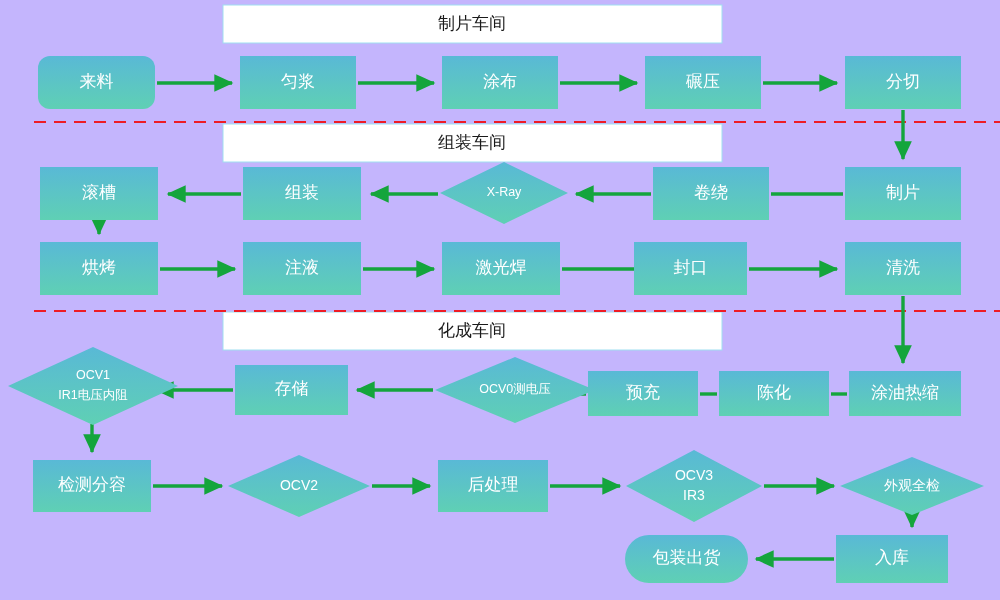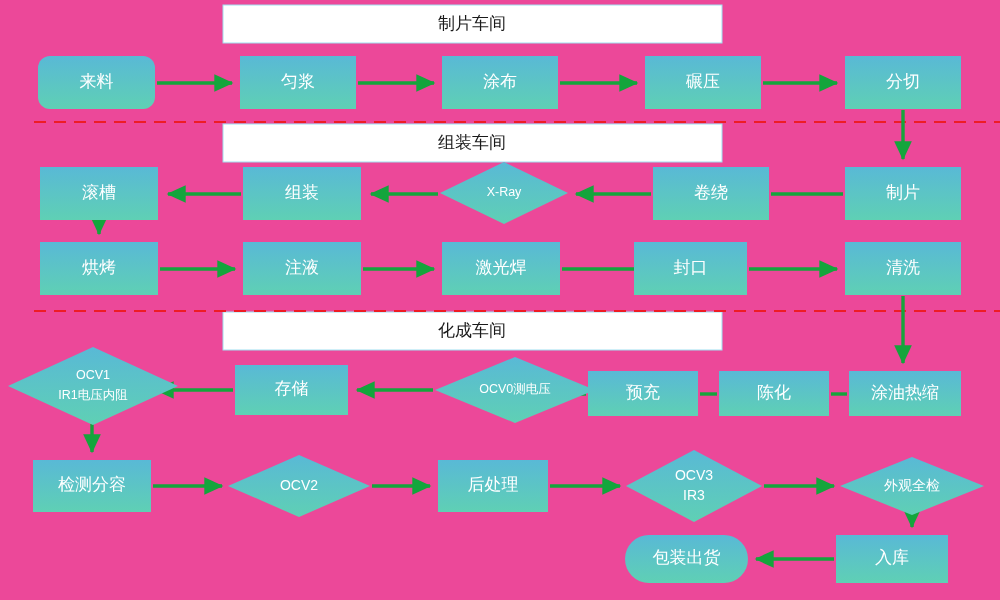--- a/index.html
+++ b/index.html
@@ -4,7 +4,7 @@
 <style>
   html,body{margin:0;padding:0;background:#ffffff;}
   body{width:1000px;height:600px;overflow:hidden;font-family:"Liberation Sans","DejaVu Sans",sans-serif;}
-  #stage{position:relative;width:1000px;height:600px;background:#ec4899;}
+  #stage{position:relative;width:1000px;height:600px;background:#c4b5fd;}
   svg#flow{position:absolute;left:0;top:0;width:1000px;height:600px;}
   .node-label{fill:#ffffff;font-family:"Liberation Sans","DejaVu Sans",sans-serif;font-size:17px;text-anchor:middle;dominant-baseline:middle;}
   .node-label.small{font-size:14px;}

